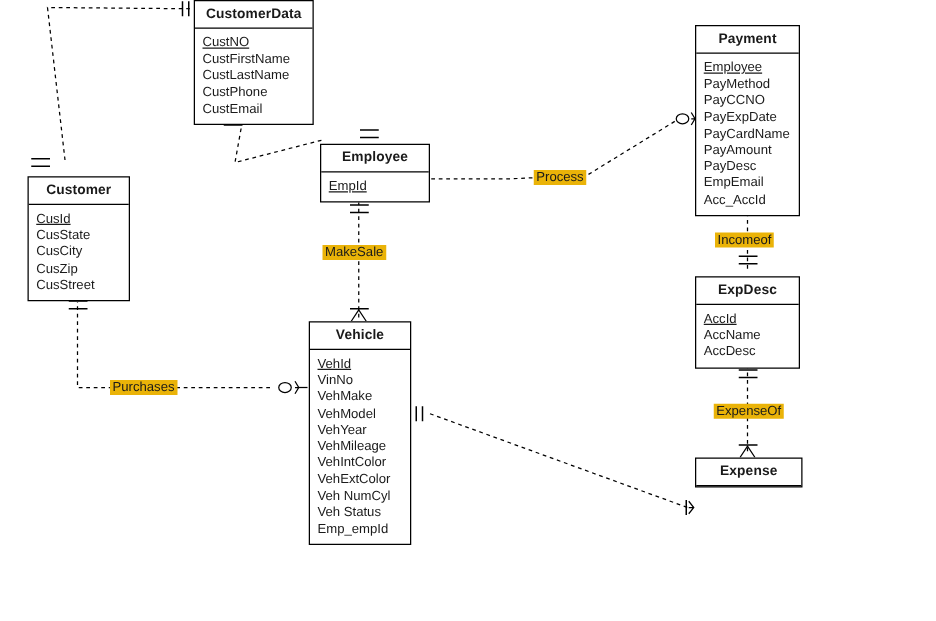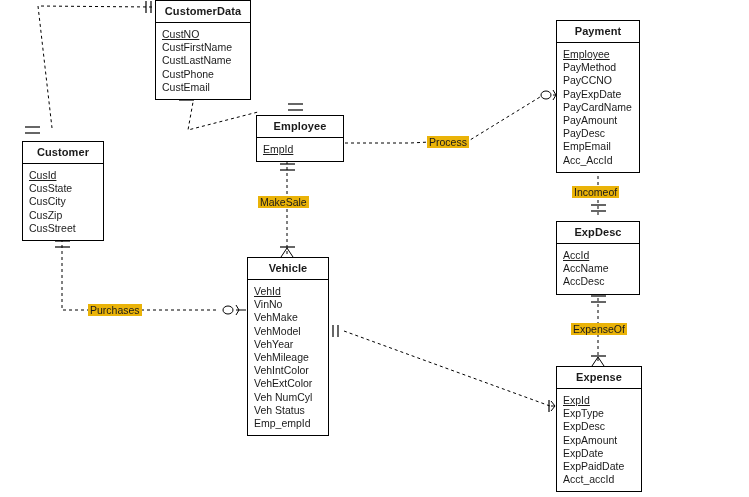--- a/index.html
+++ b/index.html
@@ -220,15 +220,6 @@
 
   <div class="entity" style="left:556px; top:366px; width:86px;">
     <div class="entity-title">Expense</div>
-    <div class="attr-list">
-      <div class="attr pk">ExpId</div>
-      <div class="attr">ExpType</div>
-      <div class="attr">ExpDesc</div>
-      <div class="attr">ExpAmount</div>
-      <div class="attr">ExpDate</div>
-      <div class="attr">ExpPaidDate</div>
-      <div class="attr">Acct_accId</div>
-    </div>
   </div>
 
   <div class="rel-label" style="left:427px; top:136px;">Process</div>

